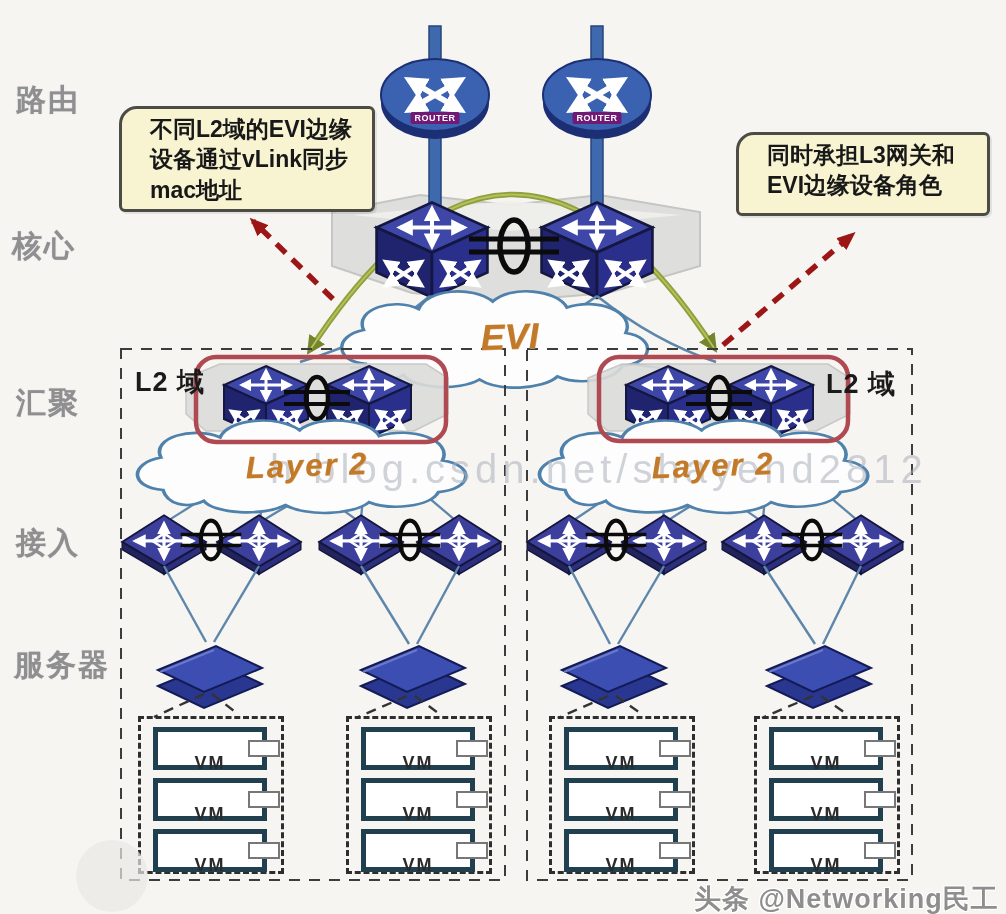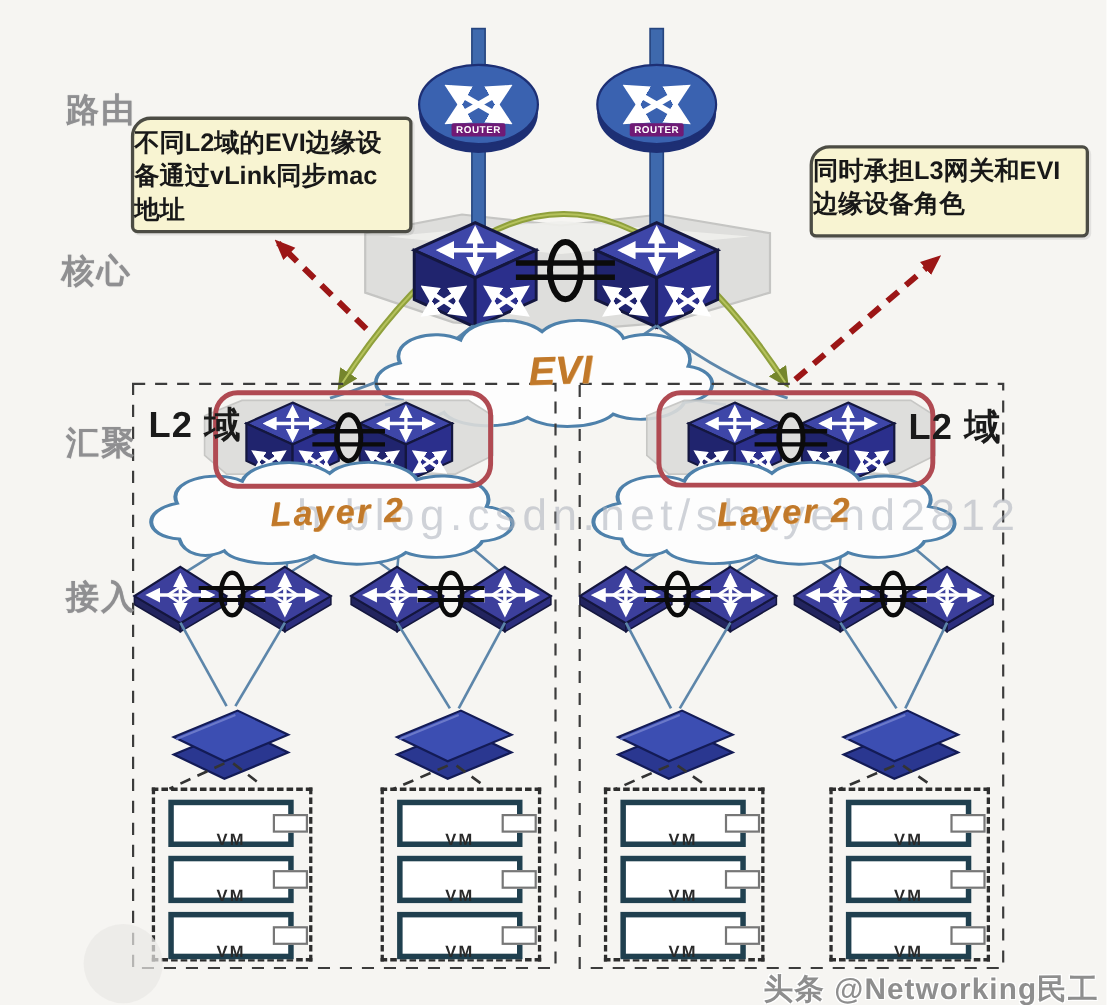--- a/index.html
+++ b/index.html
@@ -11,7 +11,7 @@
   #diagram-svg{position:absolute;left:0;top:0;}
   .row-label{
     position:absolute; font-size:30px; font-weight:bold; color:#8f8f91;
-    letter-spacing:2px; text-shadow:0 0 1px #b9b9b9;margin-left:44px;
+    letter-spacing:2px; text-shadow:0 0 1px #b9b9b9;
   }
   .callout{
     position:absolute; background:#f8f4d2; border:3px solid #4c4c44;

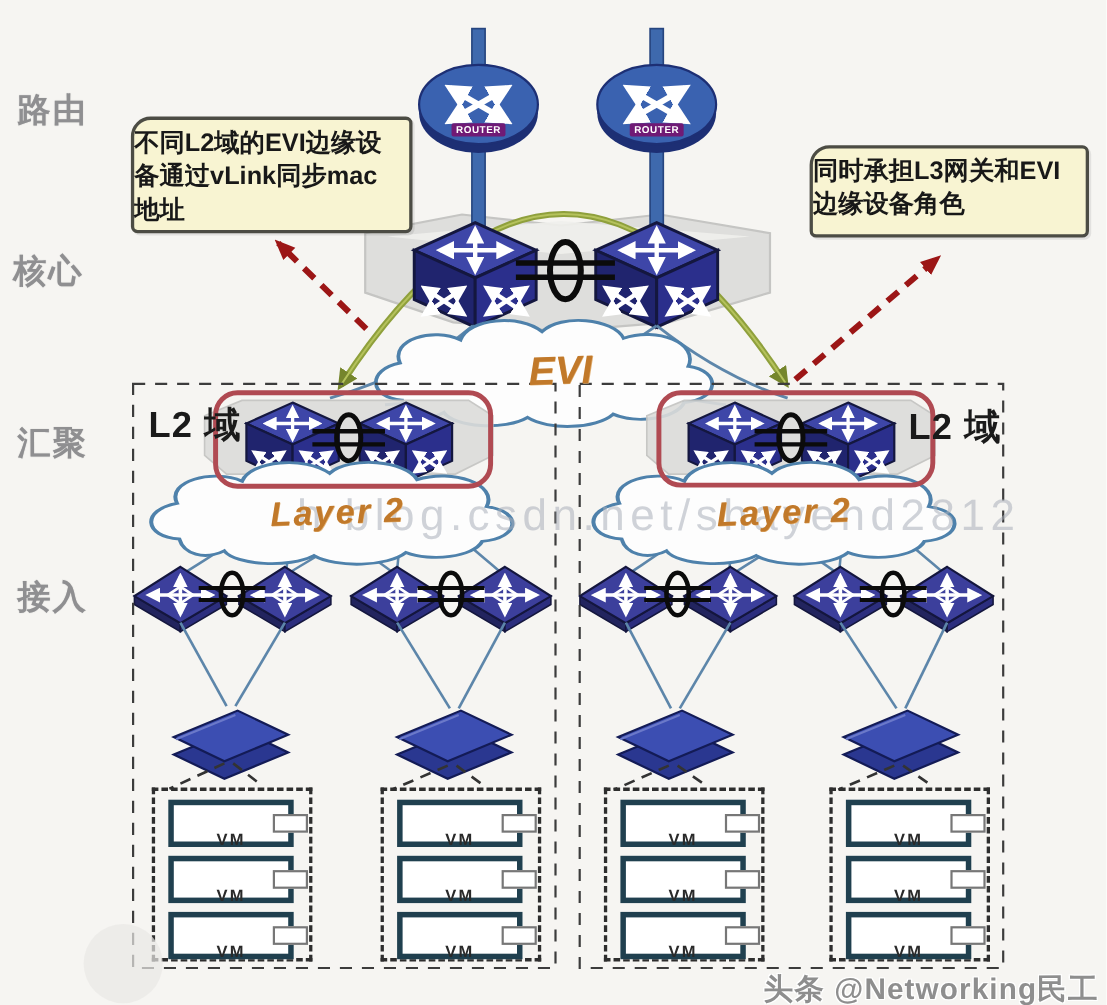--- a/index.html
+++ b/index.html
@@ -16,7 +16,7 @@
   .callout{
     position:absolute; background:#f8f4d2; border:3px solid #4c4c44;
     border-radius:18px 6px 6px 6px; box-sizing:border-box;
-    padding:5px 10px 4px 0; color:#181818; font-size:23px; font-weight:600;
+    padding:5px 10px 4px 28px; color:#181818; font-size:23px; font-weight:600;
     line-height:1.32; box-shadow:2px 2px 0 rgba(0,0,0,0.08);
   }
   .l2-label{

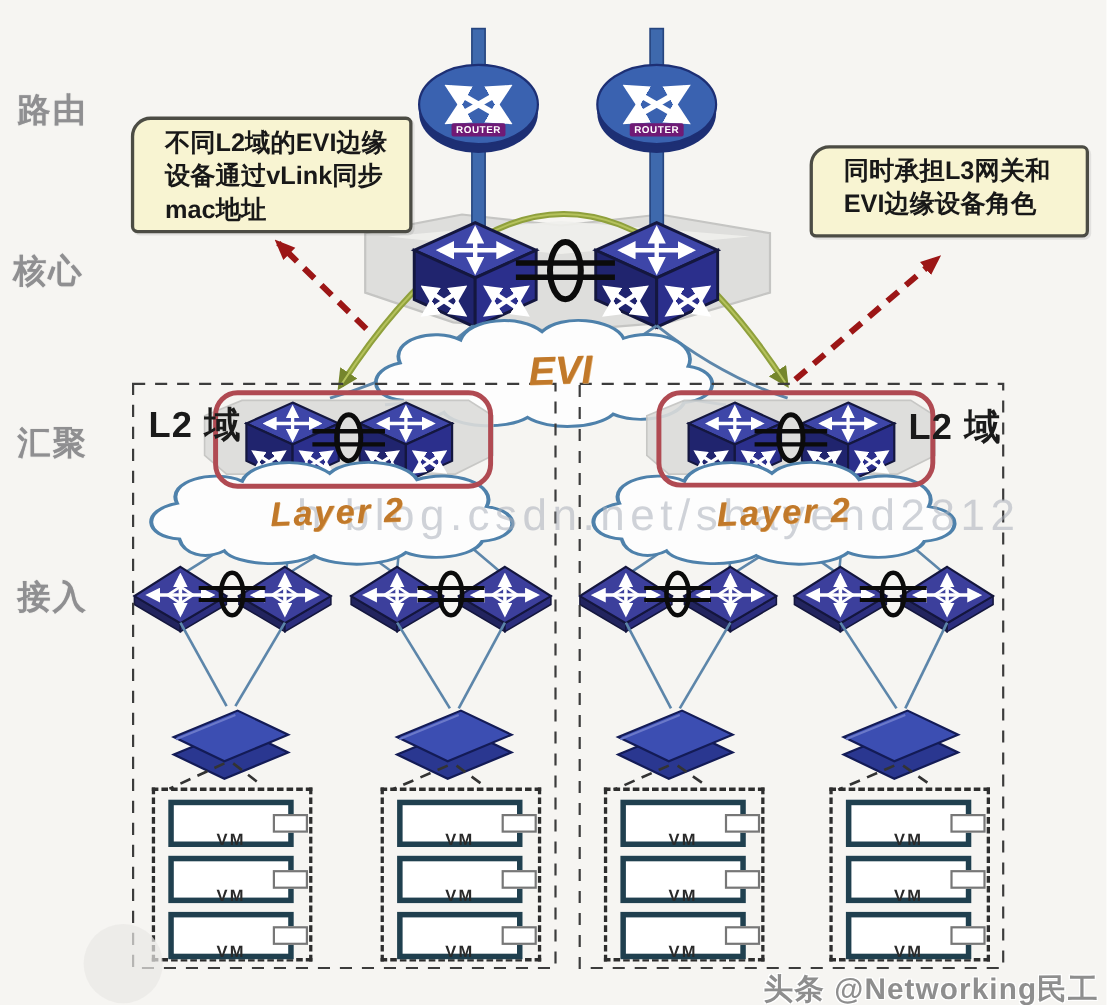--- a/index.html
+++ b/index.html
@@ -20,7 +20,7 @@
     line-height:1.32; box-shadow:2px 2px 0 rgba(0,0,0,0.08);
   }
   .l2-label{
-    position:absolute; font-size:33px; font-weight:bold; color:#1a1a1a; letter-spacing:1px;
+    position:absolute; font-size:27px; font-weight:bold; color:#1a1a1a; letter-spacing:1px;
   }
   .cloud-label{
     position:absolute; font-weight:bold; font-style:italic; color:#c1792a;

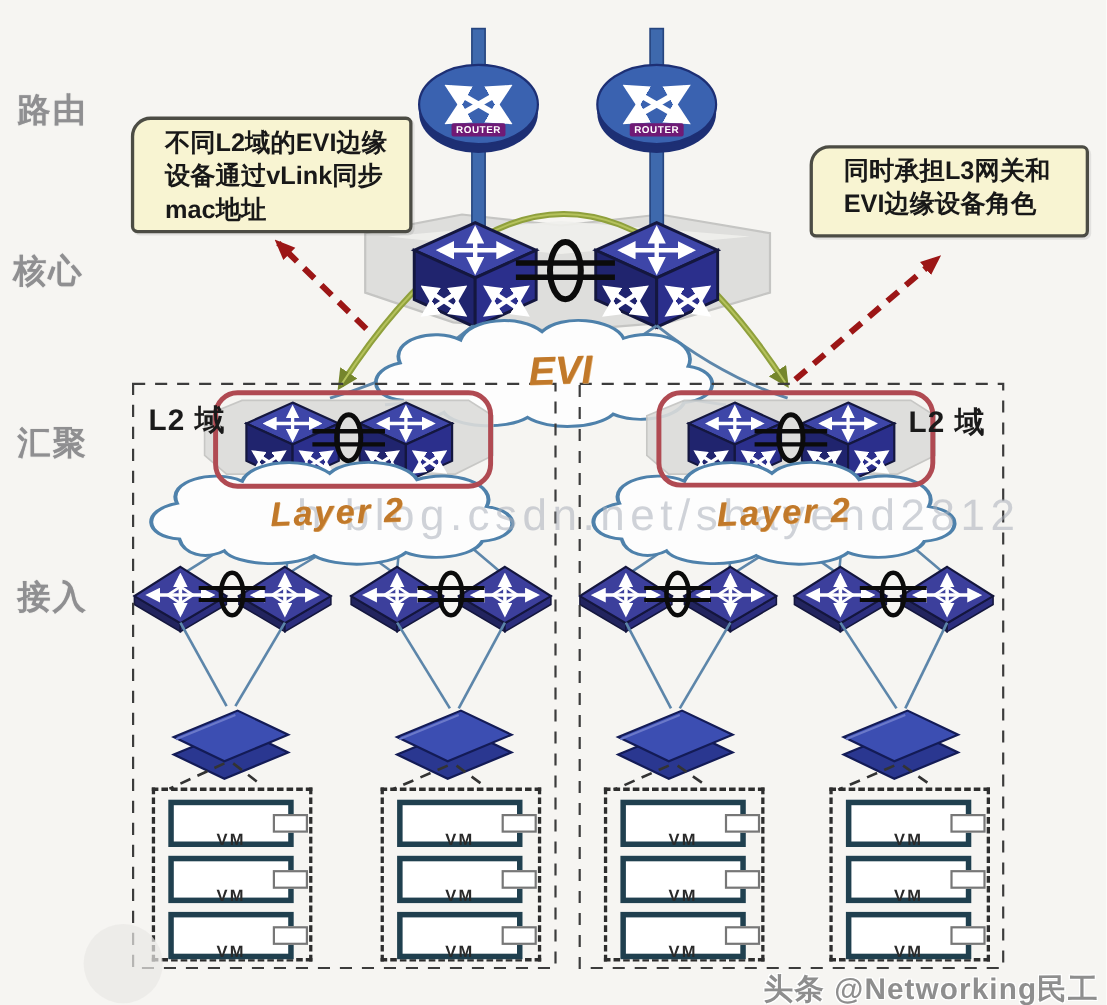--- a/index.html
+++ b/index.html
@@ -310,6 +310,7 @@
   <div class="row-label" style="left:12px;top:226px">核心</div>
   <div class="row-label" style="left:16px;top:383px">汇聚</div>
   <div class="row-label" style="left:16px;top:523px">接入</div>
+  <div class="row-label" style="left:14px;top:645px">服务器</div>
 
   <div class="router-label" style="left:435px;top:112px">ROUTER</div>
   <div class="router-label" style="left:597px;top:112px">ROUTER</div>

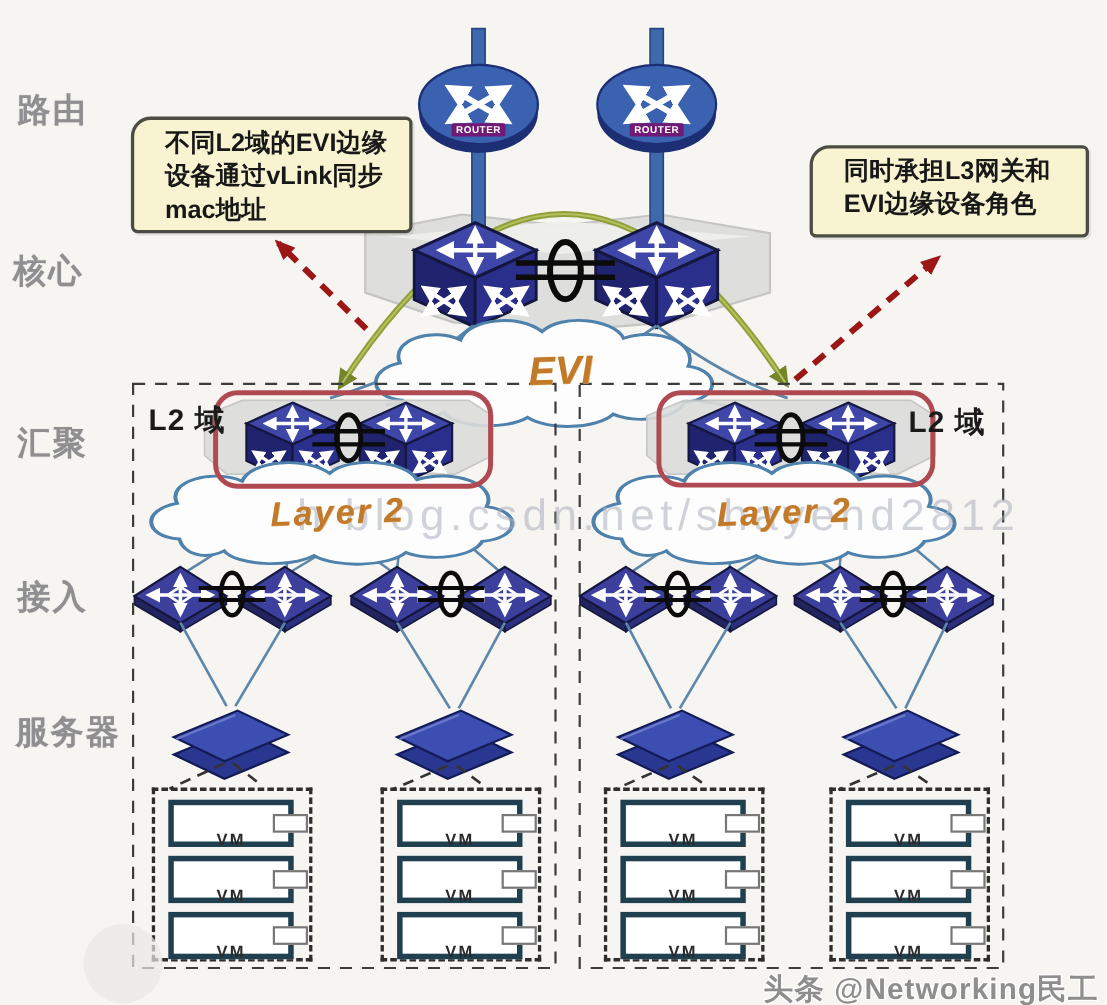--- a/index.html
+++ b/index.html
@@ -39,7 +39,7 @@
     border:5px solid #20404f; background:#ffffff; margin:8px 0 0 12px;
     display:flex; align-items:center; justify-content:center;
   }
-  .vm-text{font-size:15px; font-weight:bold; color:#2a2a2a; letter-spacing:2px;margin-top:29px;}
+  .vm-text{font-size:18px; font-weight:bold; color:#2a2a2a; letter-spacing:2px;margin-top:29px;}
   .vm-tab{
     position:absolute; right:-18px; top:8px; width:28px; height:13px;
     background:#ffffff; border:2px solid #777777;

